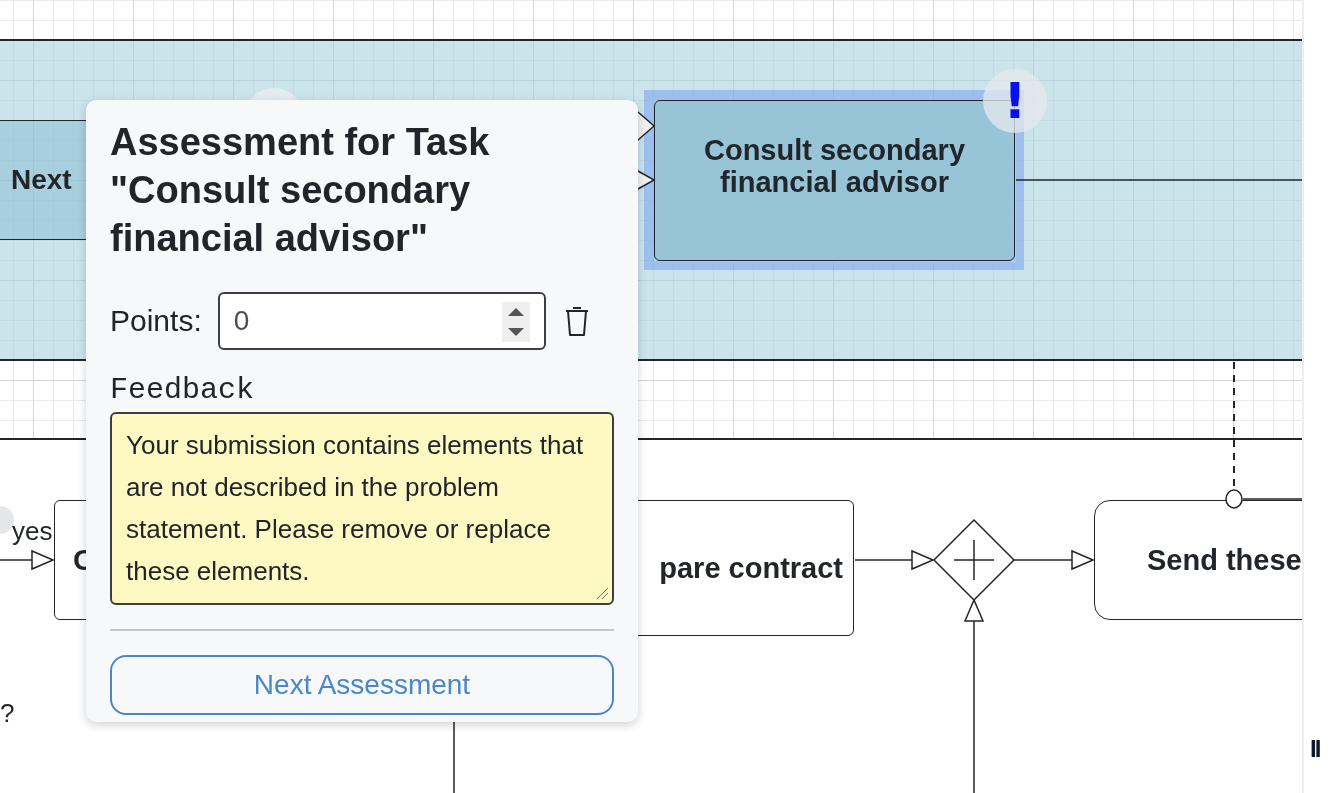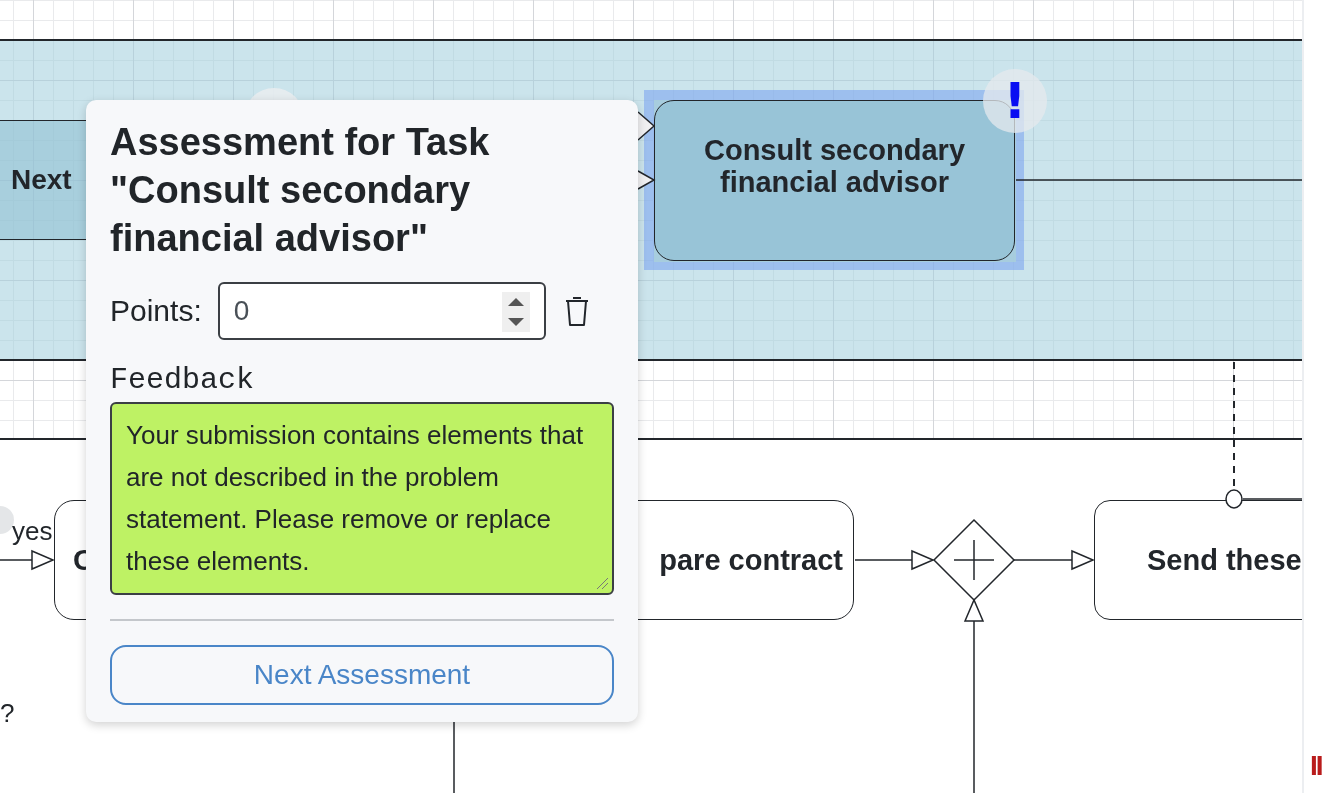--- a/index.html
+++ b/index.html
@@ -24,7 +24,7 @@
   .lane-line { position: absolute; left: 0; width: 1302px; height: 2px; background: #22262b; }
 
   .task {
-    position: absolute; border: 1.5px solid #22262b; border-radius: 20px;
+    position: absolute; border: 1.5px solid #22262b; border-radius: 6px;
     display: flex; align-items: center; justify-content: center; text-align: center;
     font-weight: bold; font-size: 29px; line-height: 32px; color: #22262b;
     padding: 0 14px;

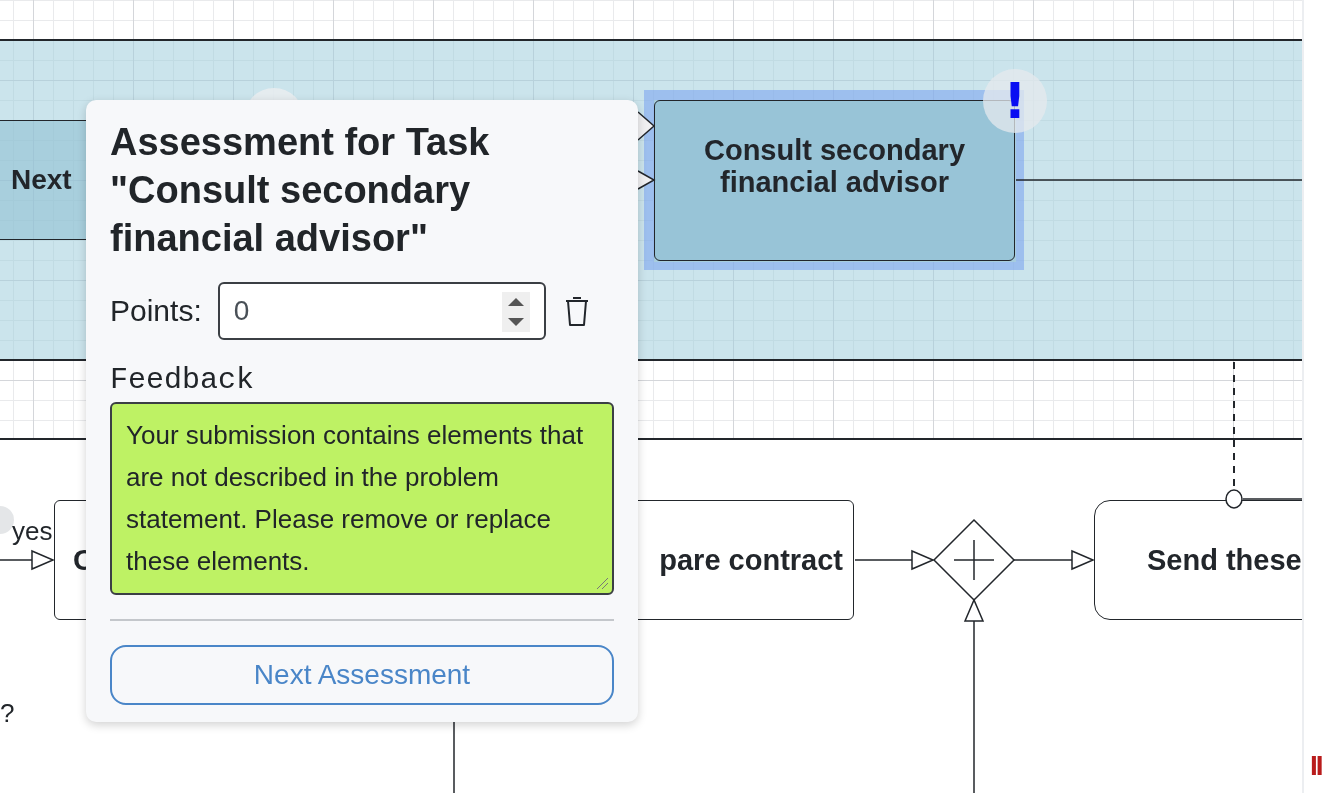--- a/index.html
+++ b/index.html
@@ -49,7 +49,7 @@
     padding: 18px 24px 0 24px;
   }
   .popover h2 { font-size: 38px; font-weight: bold; line-height: 48px; color: #212529; margin-top: 0; }
-  .points-row { display: flex; align-items: center; margin-top: 20px; height: 58px; }
+  .points-row { display: flex; align-items: center; margin-top: 30px; height: 58px; }
   .points-label { font-size: 30px; color: #212529; margin-right: 16px; }
   .points-input {
     width: 328px; height: 58px; border: 2px solid #3b3f44; border-radius: 6px; background: #fff;

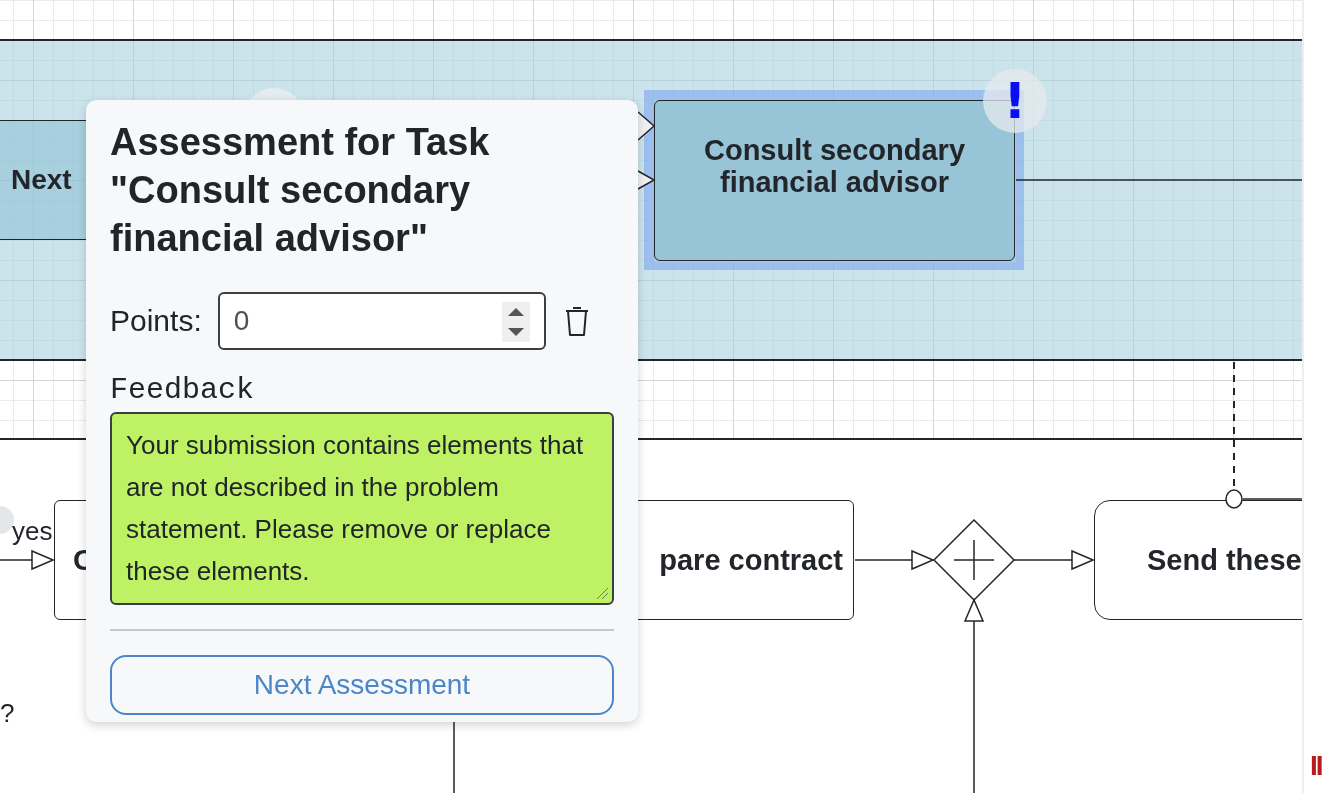--- a/index.html
+++ b/index.html
@@ -62,7 +62,7 @@
   .trash { margin-left: 16px; width: 30px; height: 34px; }
   .feedback-label { font-size: 30px; color: #212529; margin-top: 22px; line-height: 36px; font-family: Liberation Mono, monospace; }
   .feedback-box {
-    margin-top: 4px; width: 504px; height: 193px; border: 2px solid #3b3f44; border-radius: 6px; background: #bef264;
+    margin-top: 4px; width: 504px; height: 193px; border: 2px solid #3b3f44; border-radius: 6px; background: #fef9c3;
     padding: 10px 14px; font-size: 26px; line-height: 42px; color: #212529; position: relative; resize: none;
     font-family: "Liberation Sans", sans-serif; display:block;
   }

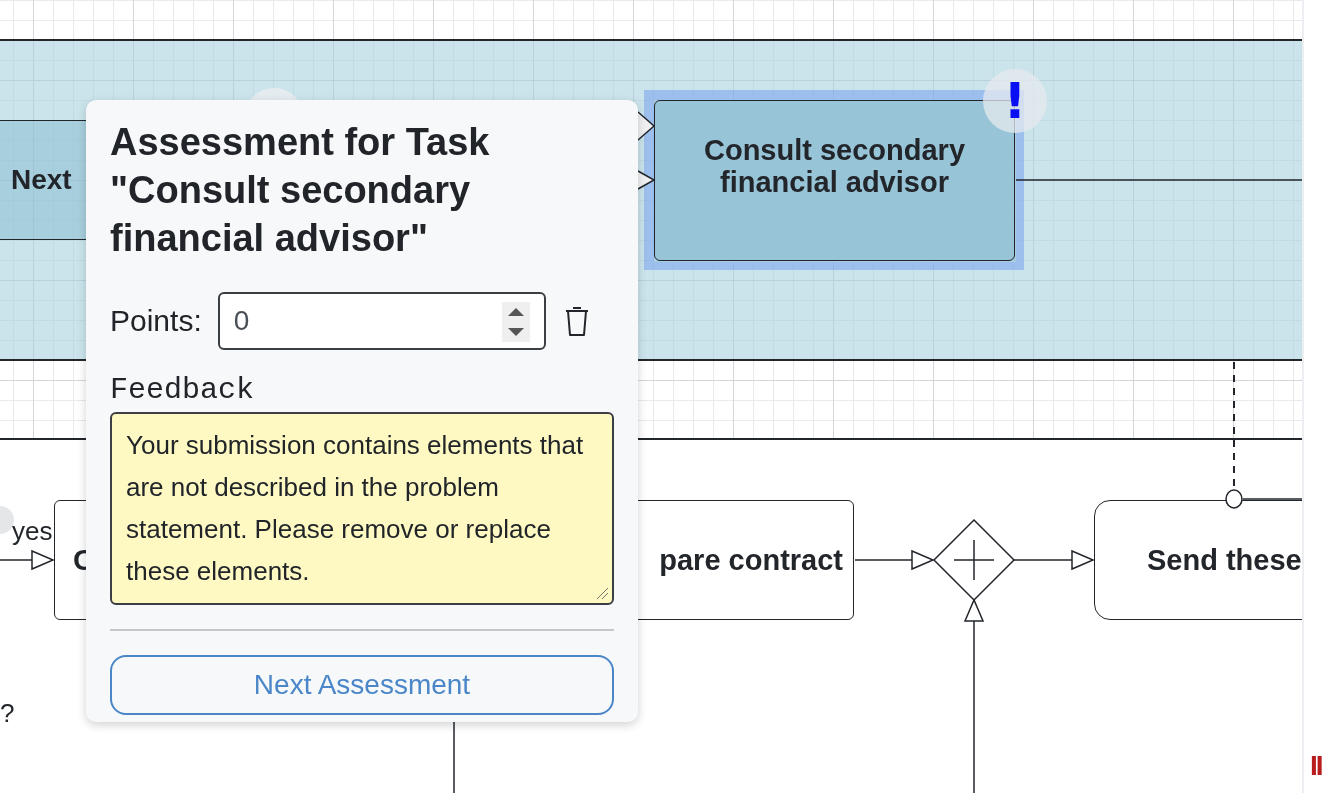--- a/index.html
+++ b/index.html
@@ -102,7 +102,7 @@
   <div class="task white" style="left:54px; top:500px; width:80px; height:120px; justify-content:flex-start; padding-left:18px;">
     <span>C</span>
   </div>
-  <div class="task white" style="left:560px; top:500px; width:294px; height:120px; justify-content:flex-end; padding-right:10px;">
+  <div class="task white" style="left:560px; top:500px; width:294px; height:136px; justify-content:flex-end; padding-right:10px;">
     <span>pare contract</span>
   </div>
   <div class="task white" style="left:1094px; top:500px; width:260px; height:120px; justify-content:flex-start; padding-left:52px; border-radius:16px 0 0 16px;">

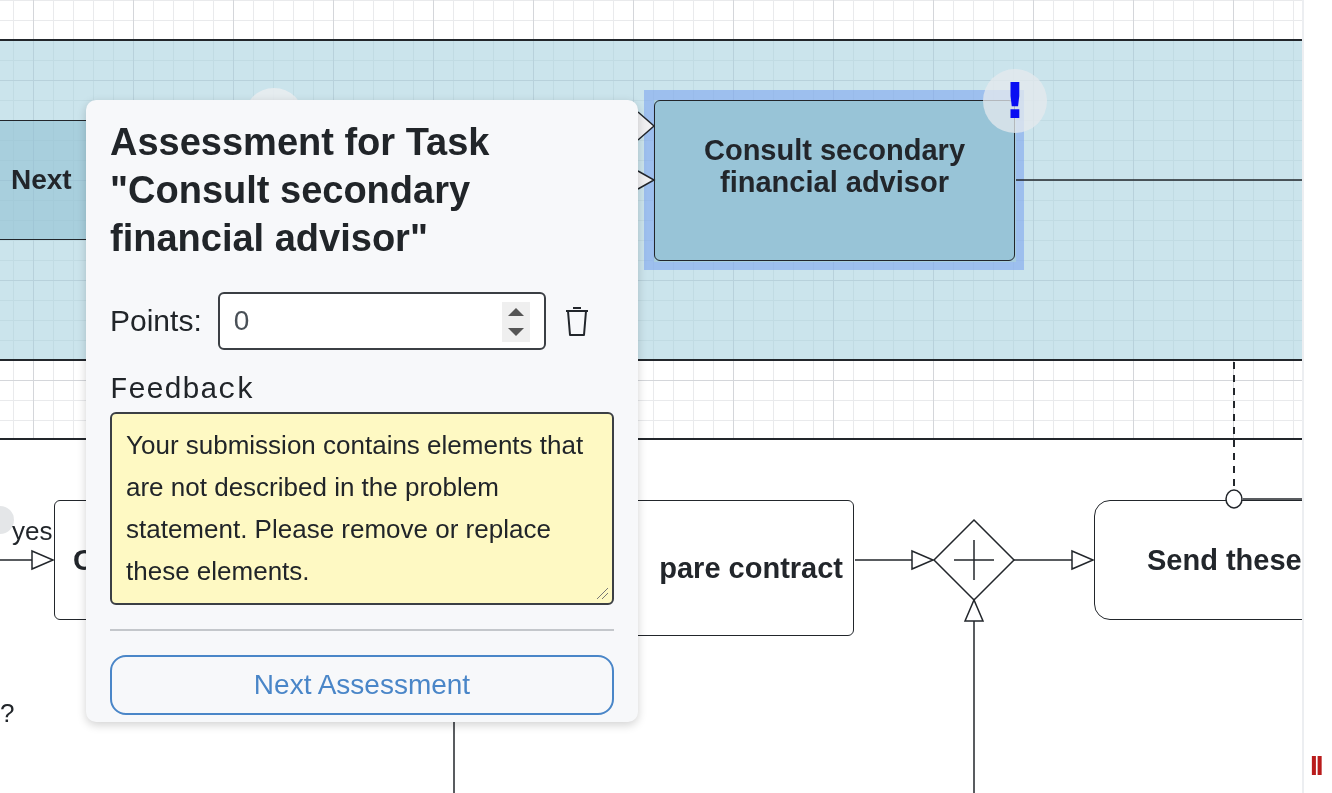--- a/index.html
+++ b/index.html
@@ -74,7 +74,7 @@
   }
 
   .scrollbar-track { position: absolute; left: 1302px; top: 0; width: 30px; height: 793px; background: #ffffff; border-left: 2px solid #eceef1; }
-  .grip-handle { position: absolute; left: 1310px; top: 750px; font-size: 28px; color: #b91c1c; font-weight: bold; letter-spacing: -2px; }
+  .grip-handle { position: absolute; left: 1310px; top: 735px; font-size: 24px; color: #0f172a; font-weight: bold; letter-spacing: -2px; }
 </style>
 </head>
 <body>

